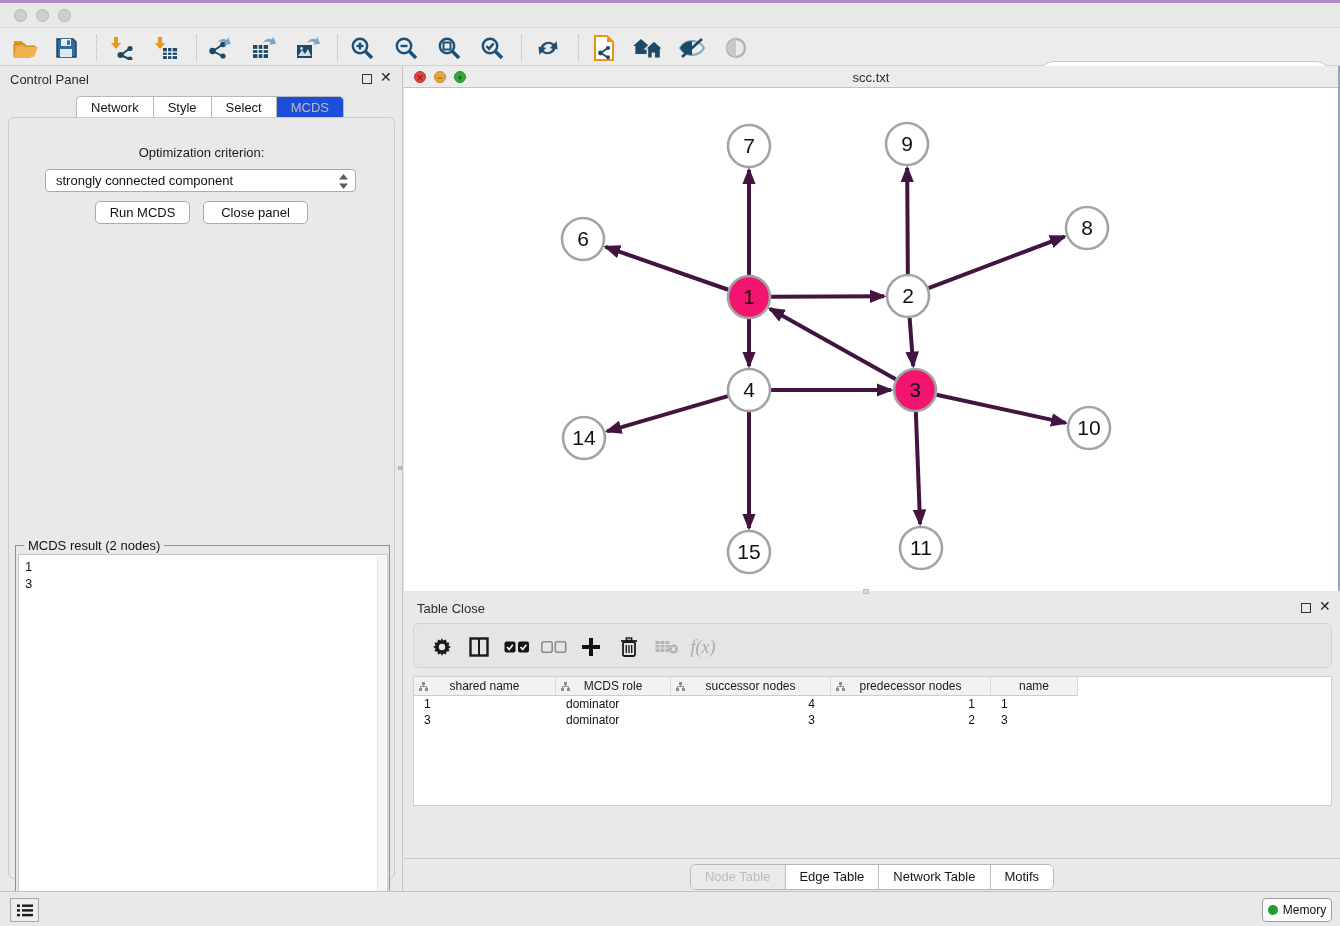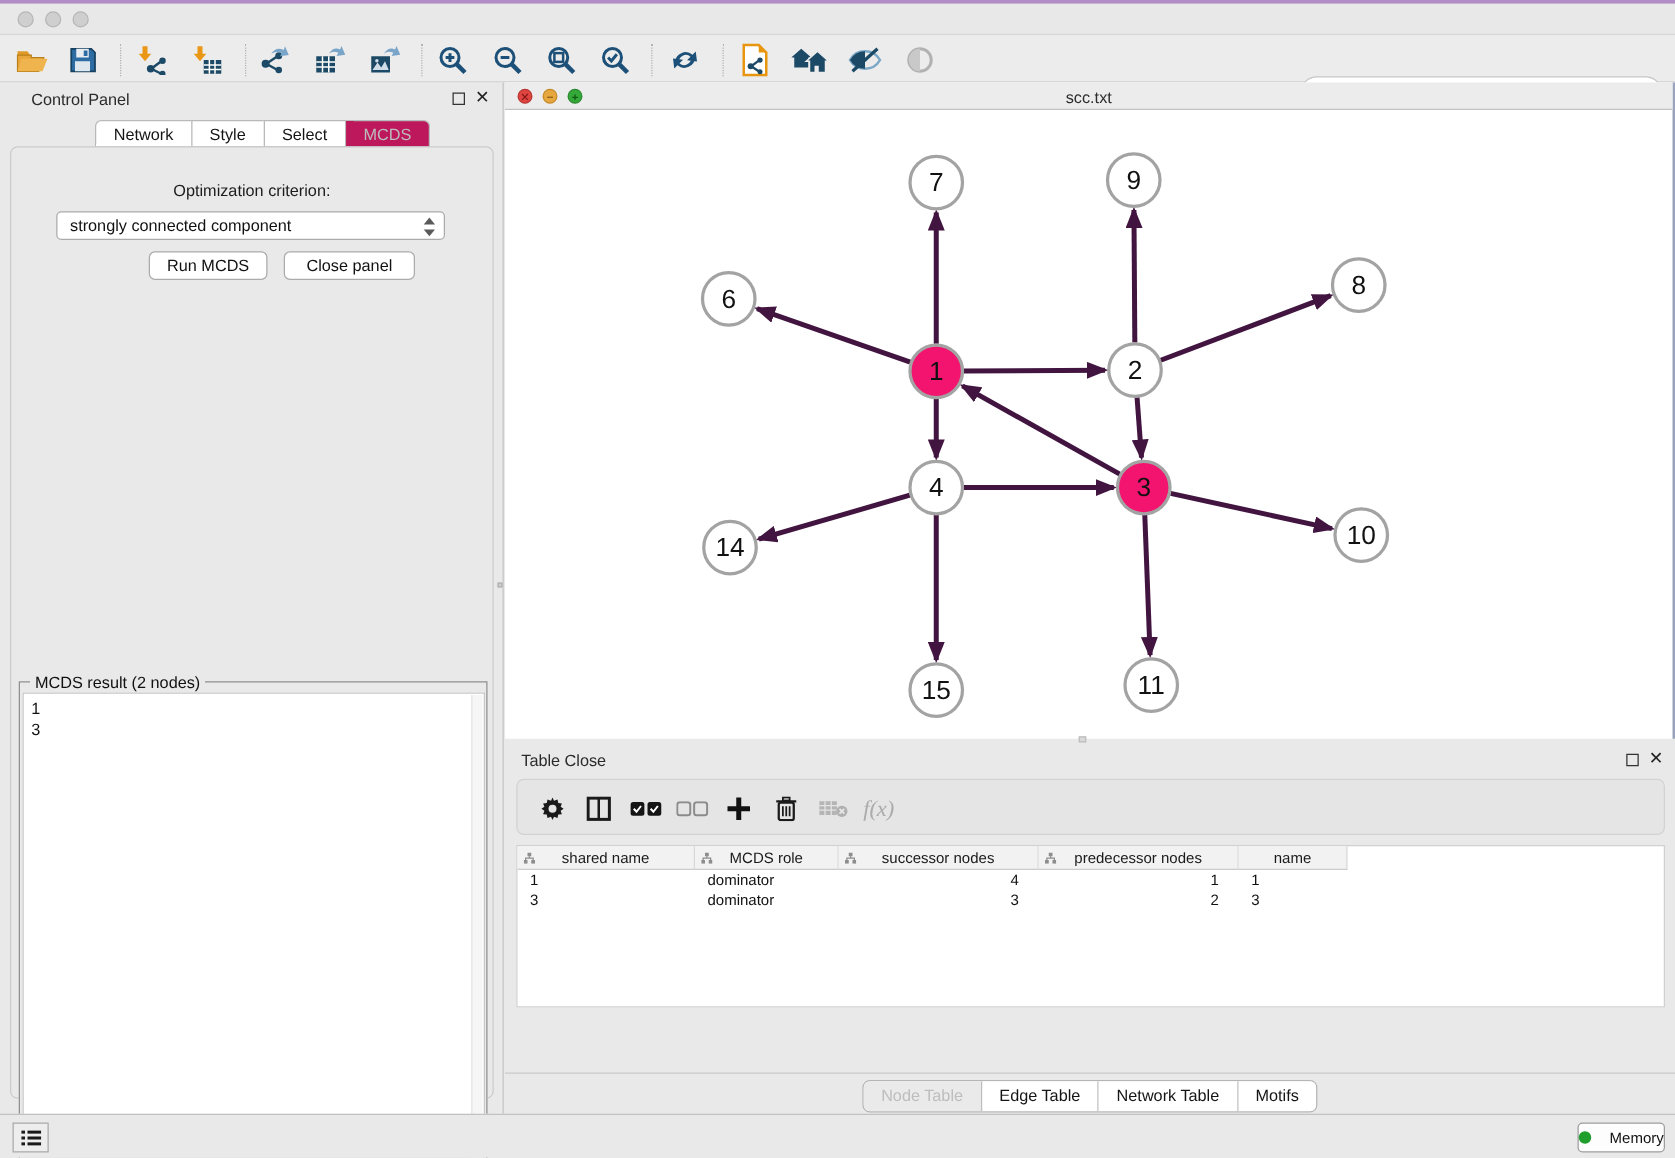--- a/index.html
+++ b/index.html
@@ -23,7 +23,7 @@
 
   
   #control-panel { left:0; top:66px; width:403px; height:825px; background:#e9e9e9; border-right:1px solid #c4c4c4; }
-  #cp-header { left:10px; top:6px; font-size:13px; color:#2b2b2b;margin-left:15px; }
+  #cp-header { left:10px; top:6px; font-size:13px; color:#2b2b2b; }
   .panel-float { width:10px; height:10px; border:1.6px solid #333; top:8px; }
   .panel-close { font-size:14px; font-weight:bold; color:#222; top:4px; line-height:14px; }
   #cp-tabs { left:76px; top:30px; height:22px; display:flex; }

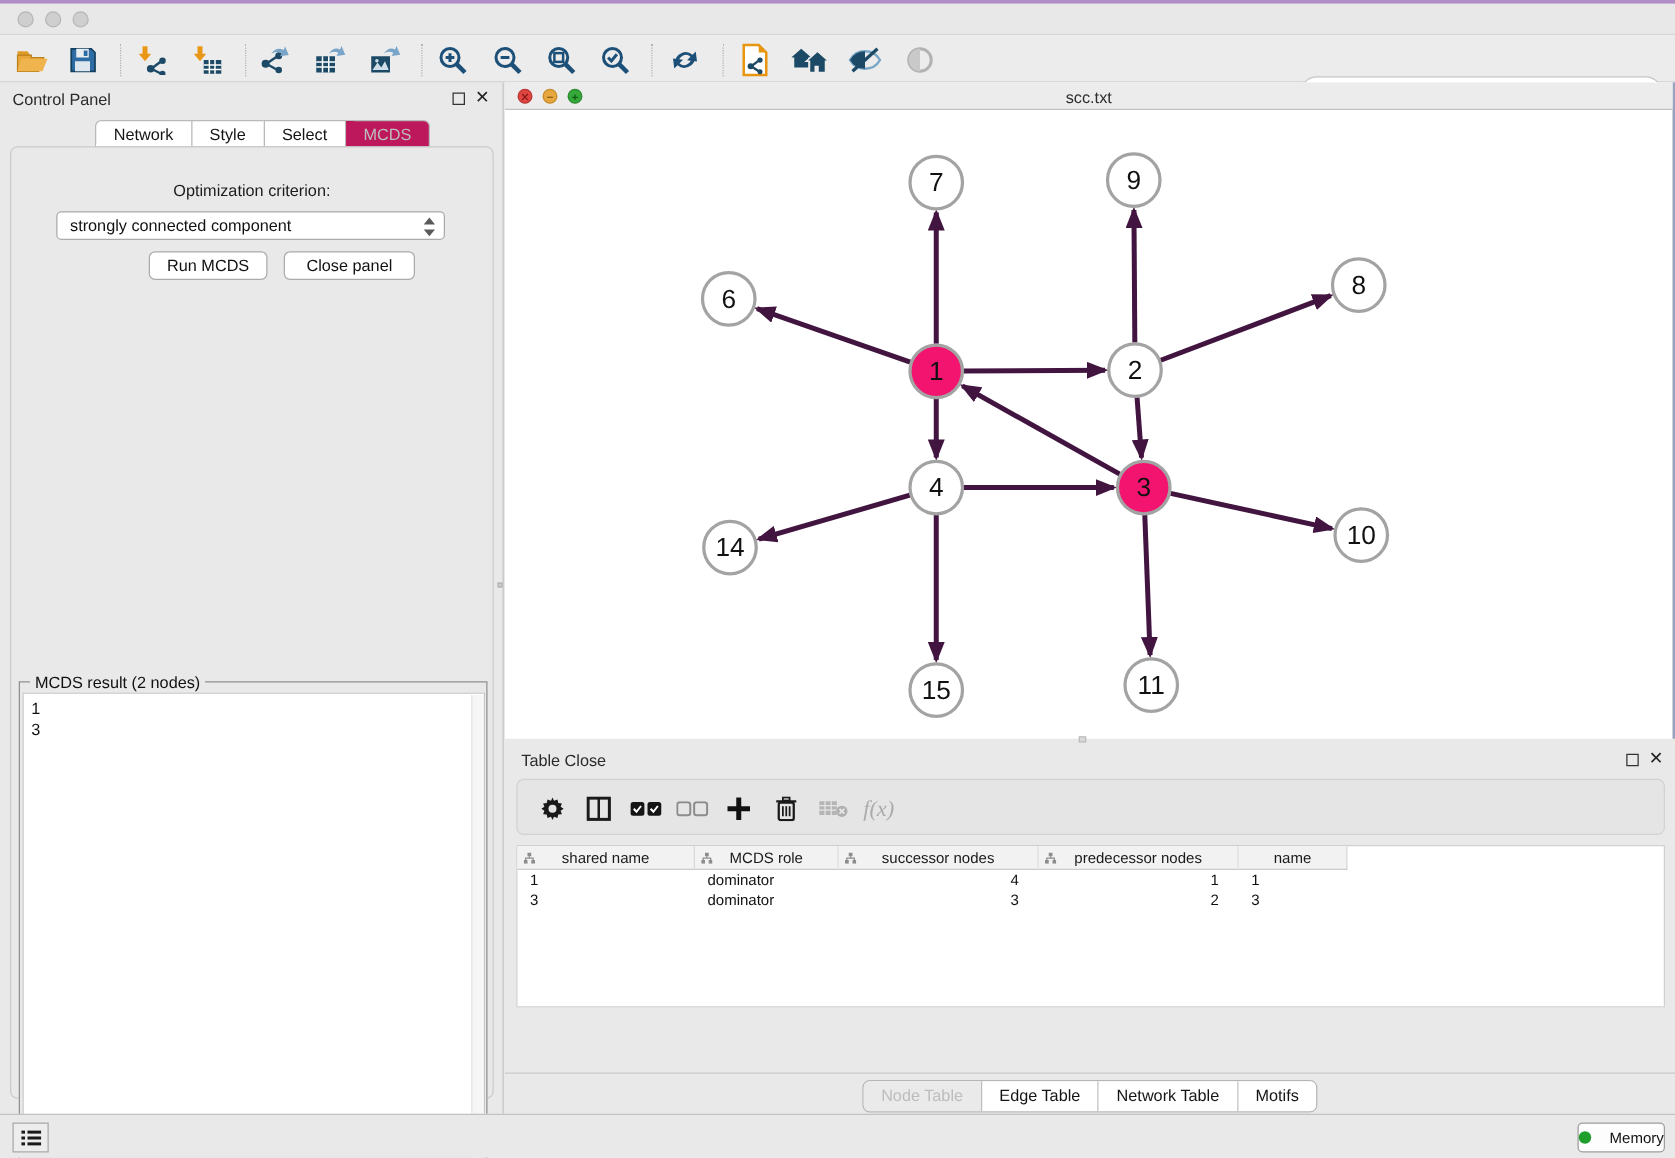--- a/index.html
+++ b/index.html
@@ -30,7 +30,7 @@
   .cp-tab { padding:3px 14px 4px; font-size:13px; color:#151515; background:#fff; border:1px solid #b9b9b9; border-right:none; }
   .cp-tab:first-child { border-radius:5px 0 0 0; }
   .cp-tab:last-child { border-right:1px solid #b9b9b9; border-radius:0 5px 0 0; }
-  .cp-tab.ghost { color:#bcbcbc; background:#be185d; border-bottom:1px solid #e7e7e7; }
+  .cp-tab.ghost { color:#bcbcbc; background:#1d4ed8; border-bottom:1px solid #e7e7e7; }
   #cp-content { left:8px; top:51px; width:387px; height:762px; background:#e9e9e9; border:1px solid #cbcbcb; border-radius:6px; }
   #opt-label { width:100%; text-align:center; top:27px; font-size:13px; color:#1c1c1c; }
   #criterion-select { left:36px; top:51px; width:311px; height:23px; background:#fff; border:1px solid #ababab; border-radius:4px; display:flex; align-items:center; font-size:13px; color:#111; padding-left:10px; }

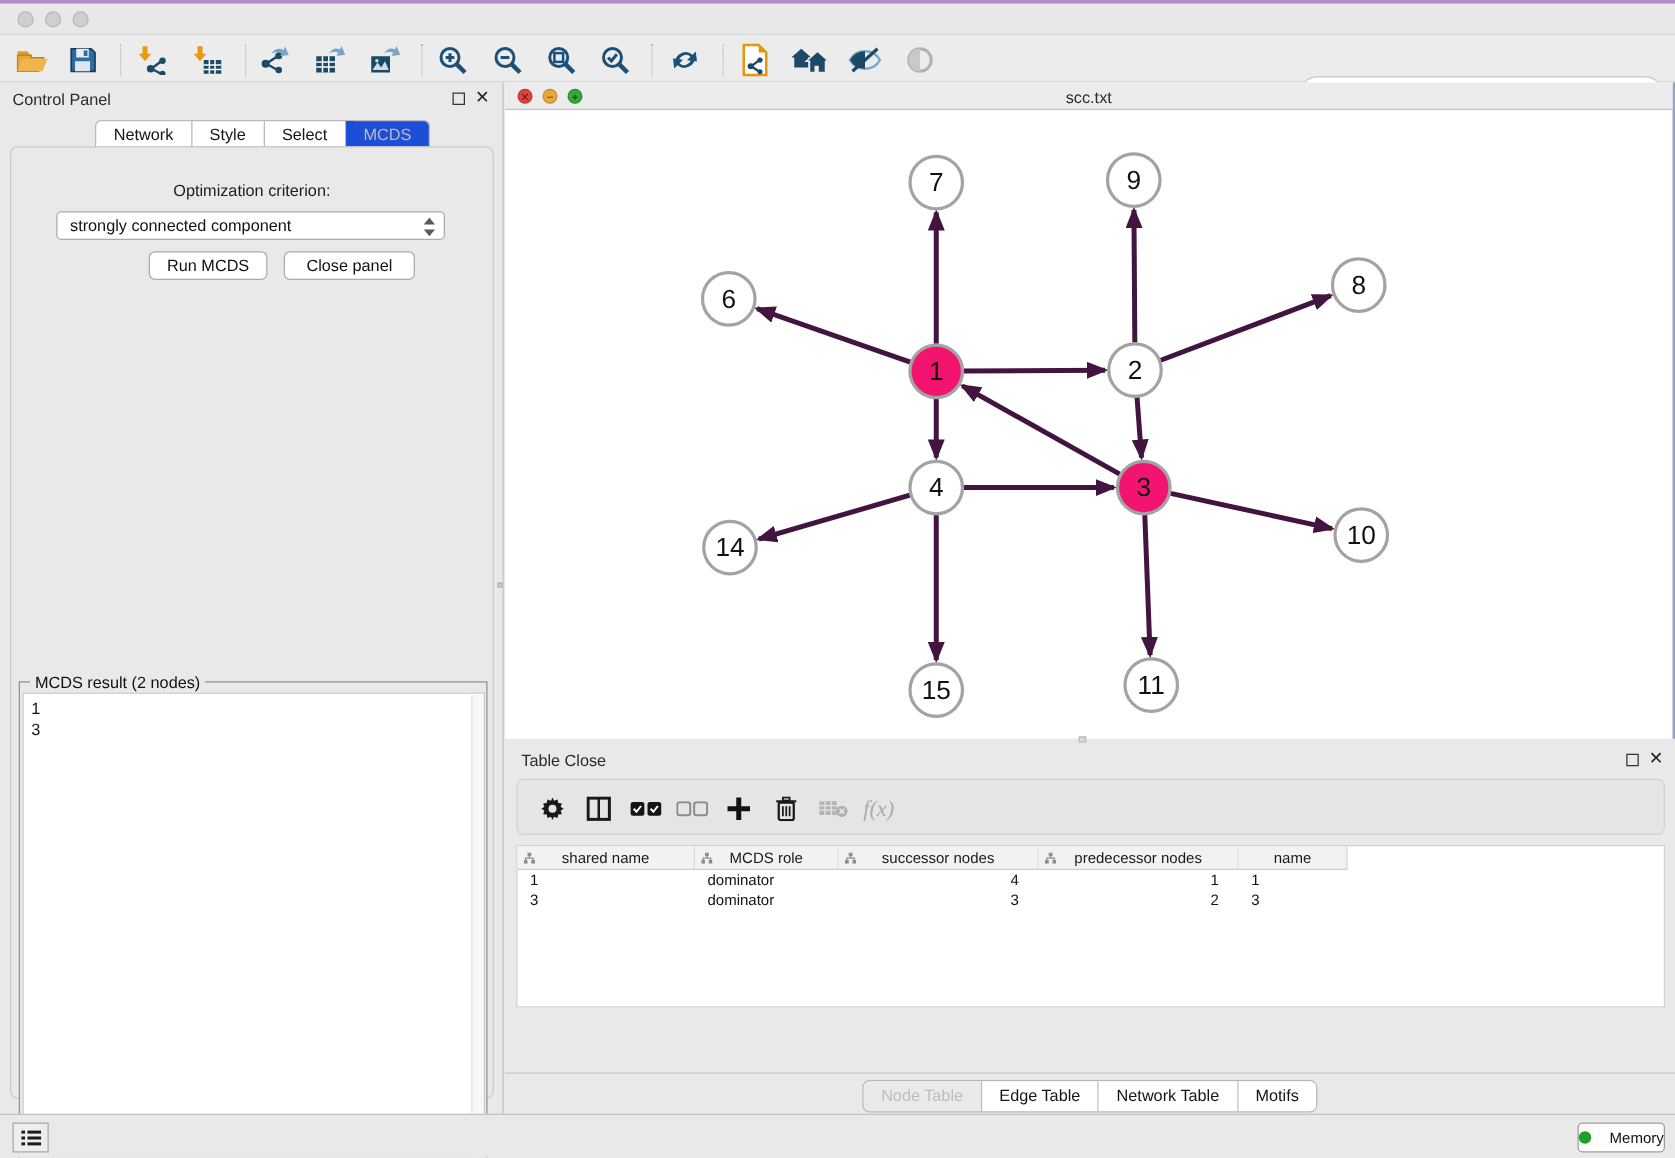--- a/index.html
+++ b/index.html
@@ -35,7 +35,7 @@
   #opt-label { width:100%; text-align:center; top:27px; font-size:13px; color:#1c1c1c; }
   #criterion-select { left:36px; top:51px; width:311px; height:23px; background:#fff; border:1px solid #ababab; border-radius:4px; display:flex; align-items:center; font-size:13px; color:#111; padding-left:10px; }
   #criterion-stepper { position:absolute; right:6px; top:3px; }
-  .cp-btn { top:83px; height:23px; background:#fff; border:1px solid #ababab; border-radius:5px; font-size:13px; color:#111; display:flex; align-items:center; justify-content:center; position:absolute;margin-left:24px; }
+  .cp-btn { top:83px; height:23px; background:#fff; border:1px solid #ababab; border-radius:5px; font-size:13px; color:#111; display:flex; align-items:center; justify-content:center; position:absolute; }
   #run-btn { left:86px; width:95px; }
   #closepanel-btn { left:194px; width:105px; }
   #mcds-fieldset { left:6px; top:427px; width:375px; height:383px; border:1px solid #909090; background:#e9e9e9; }

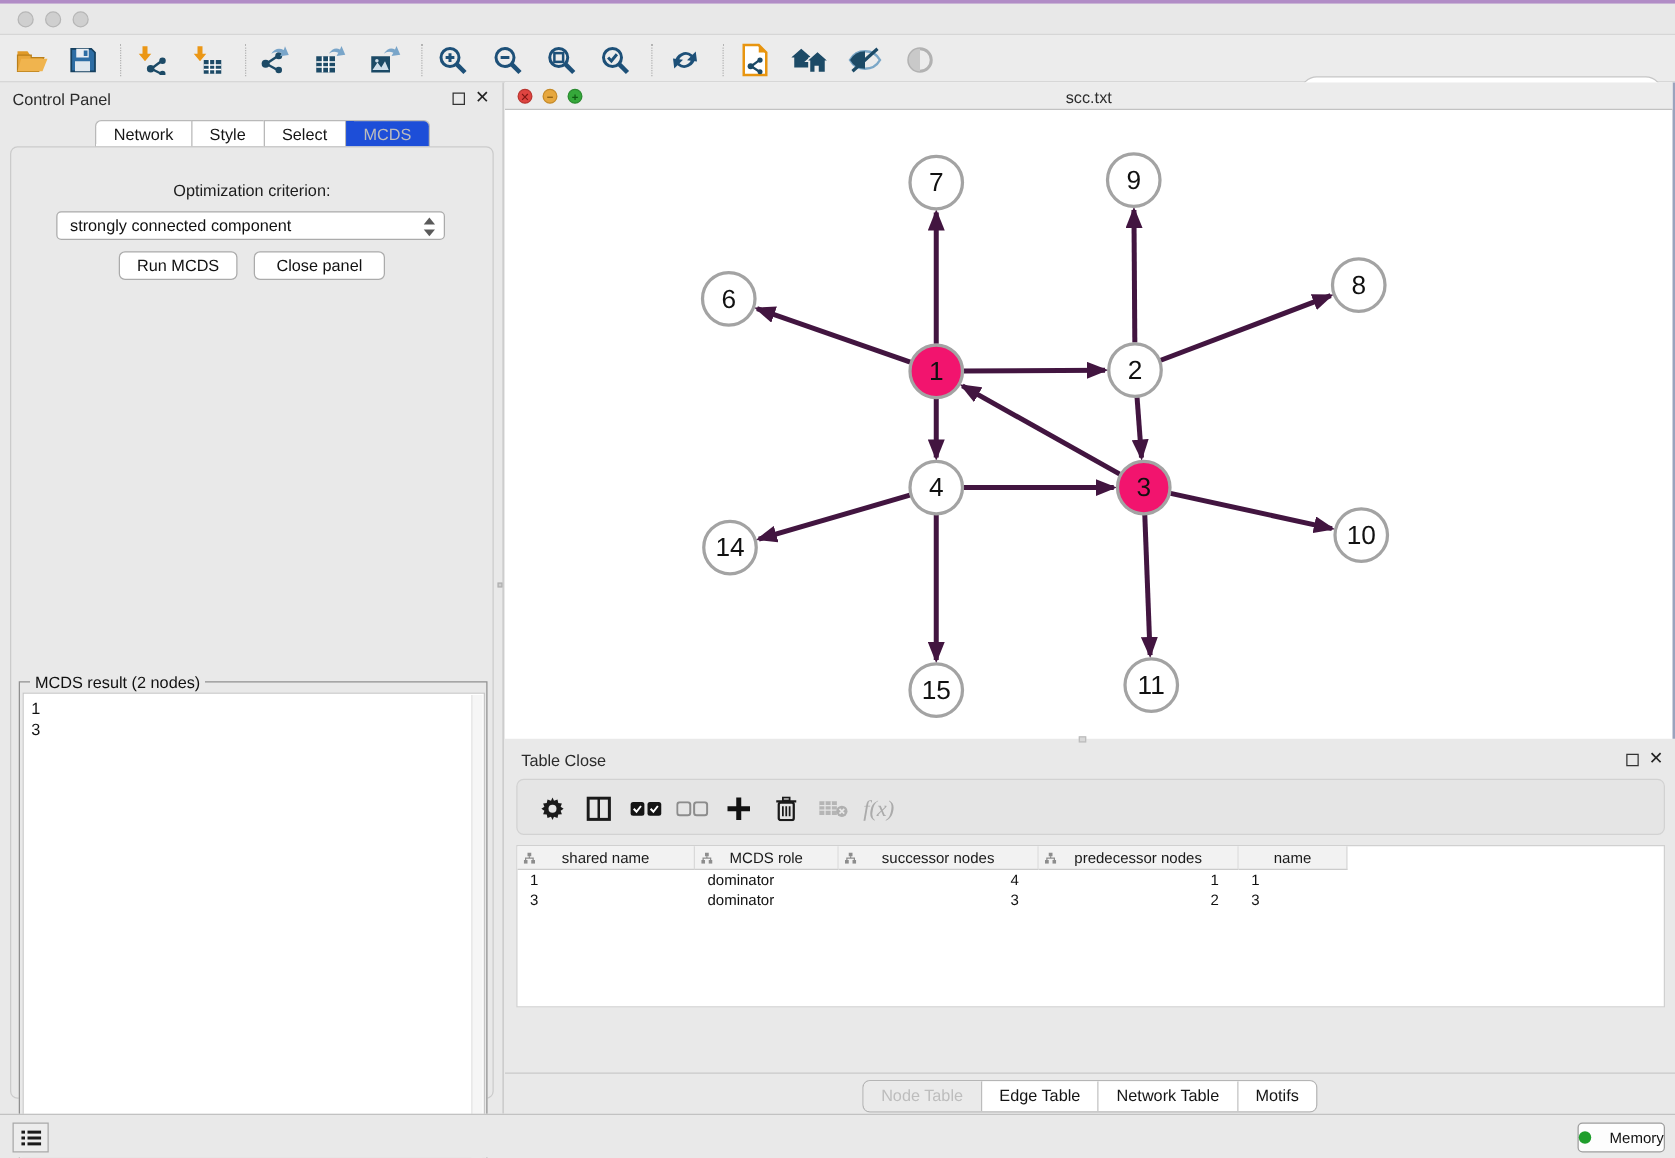--- a/index.html
+++ b/index.html
@@ -74,7 +74,7 @@
   
   #statusbar { left:0; top:891px; width:1340px; height:35px; background:#e9e9e9; border-top:1px solid #c2c2c2; }
   #list-btn { left:10px; top:6px; width:29px; height:24px; border:1px solid #a8a8a8; background:#ededed; display:flex; align-items:center; justify-content:center; }
-  #memory-btn { left:1262px; top:6px; width:70px; height:24px; border:1px solid #9d9d9d; border-radius:4px; background:#fdfdfd; display:flex; align-items:center; justify-content:space-between; gap:5px; font-size:12px; color:#111; }
+  #memory-btn { left:1262px; top:6px; width:70px; height:24px; border:1px solid #9d9d9d; border-radius:4px; background:#fdfdfd; display:flex; align-items:center; justify-content:center; gap:5px; font-size:12px; color:#111; }
   #memory-dot { width:10px; height:10px; border-radius:50%; background:#1f9e2c; }
 </style>
 </head>

